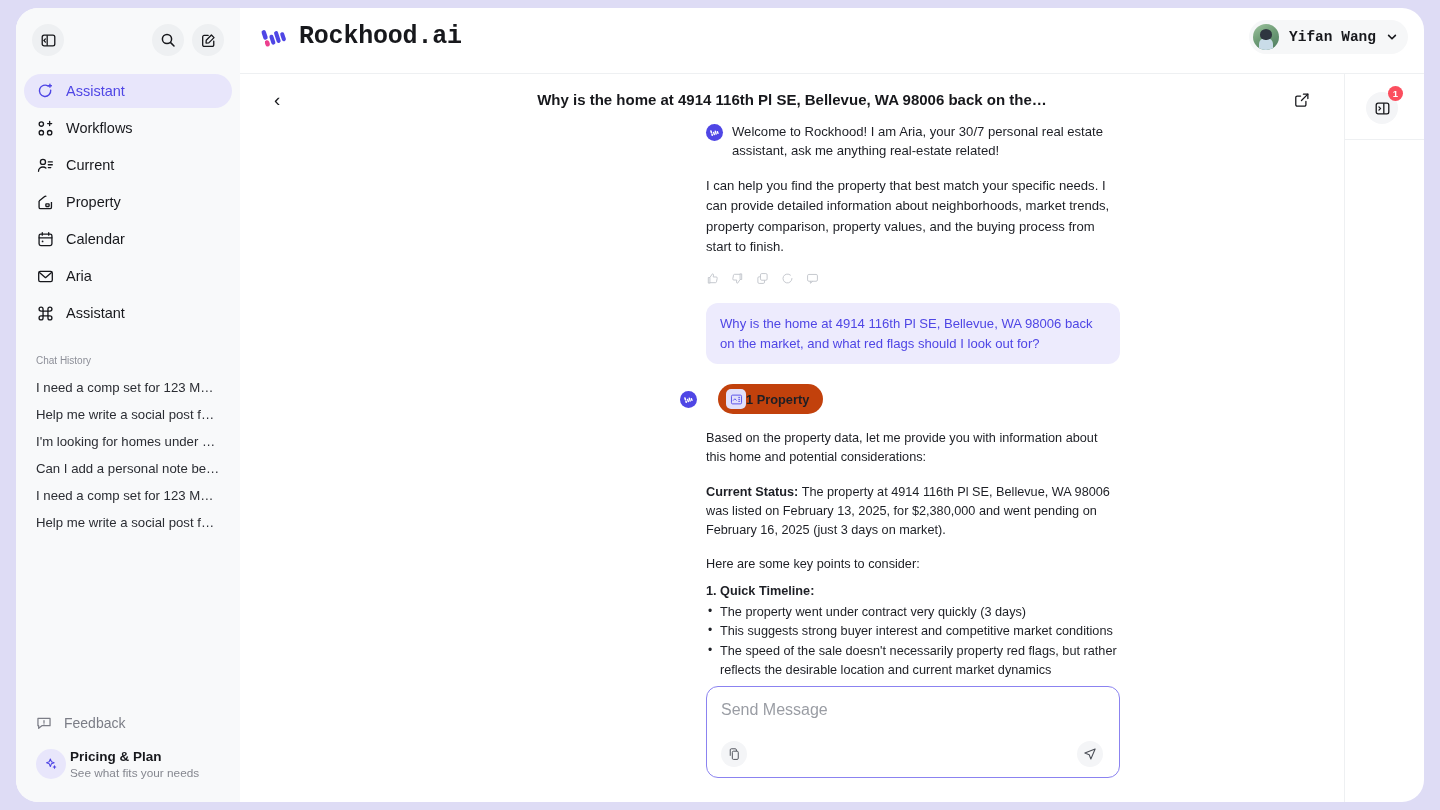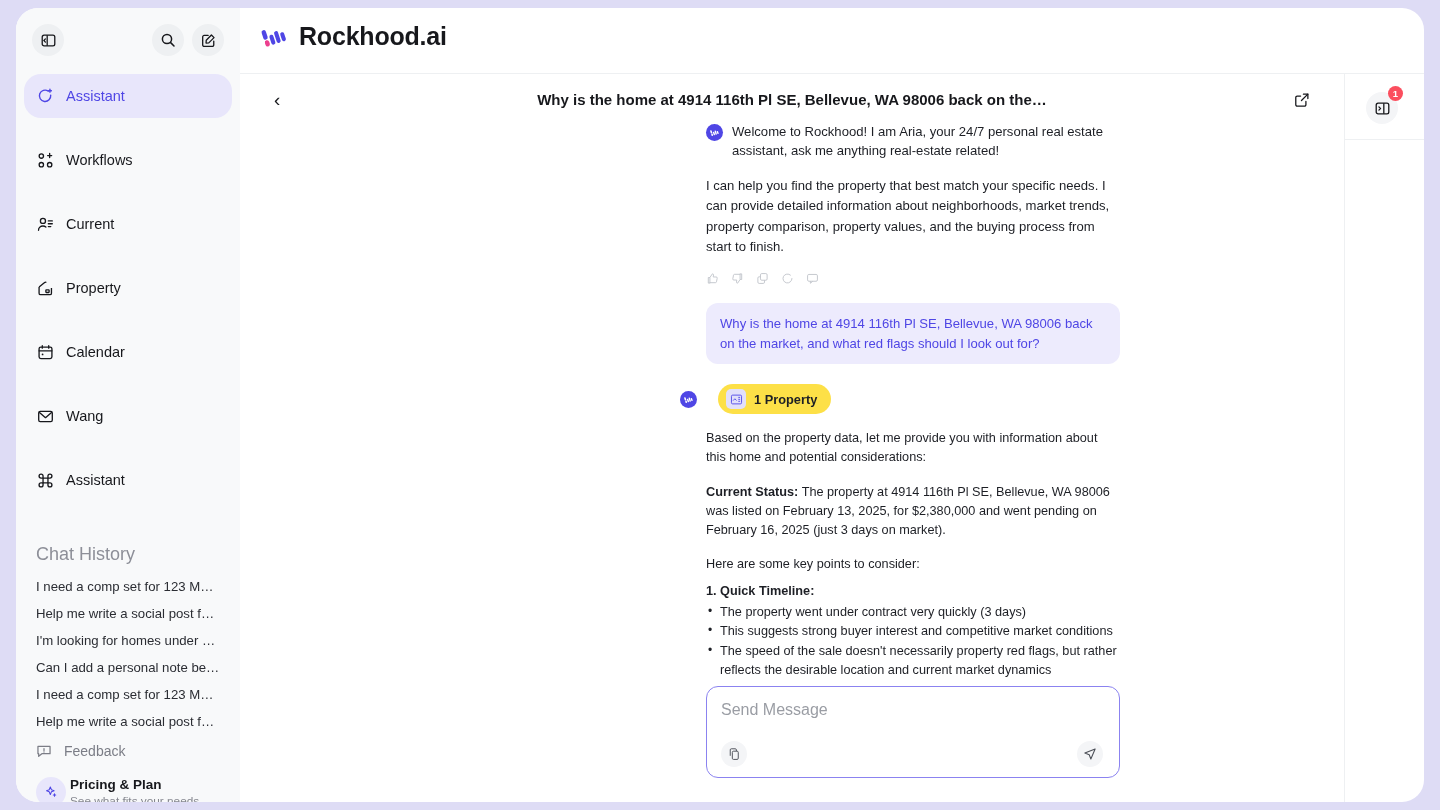--- a/index.html
+++ b/index.html
@@ -81,6 +81,7 @@
     height: 66px; display: flex; align-items: center;
     padding: 0 16px 8px 18px; border-bottom: 1px solid #eef0f2;
     flex-shrink: 0;
+    font-family: Liberation Mono, monospace;
   }
   .brand { display: flex; align-items: center; gap: 10px; }
   .brand-name { font-size: 25px; font-weight: 700; color: #17181c; letter-spacing: -0.2px;}

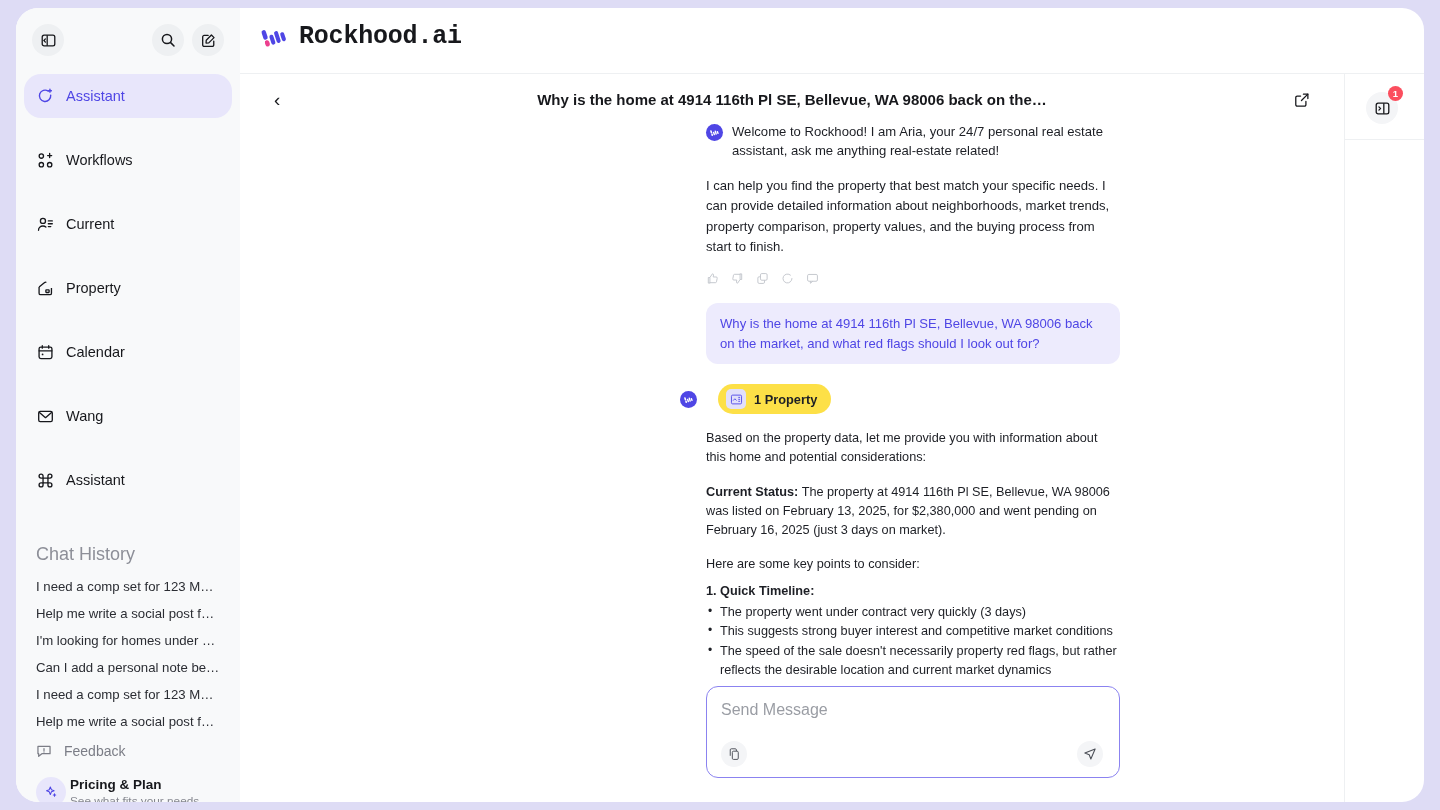--- a/index.html
+++ b/index.html
@@ -354,6 +354,15 @@
           </svg>
         </span>
         <span class="brand-name">Rockhood.ai</span>
+      </div>
+      <div class="user">
+        <div class="avatar"></div>
+        <span class="user-name">Yifan Wang</span>
+        <span>
+          <svg width="12" height="12" viewBox="0 0 12 12" fill="none" stroke="#17181c" stroke-width="1.6" stroke-linecap="round" stroke-linejoin="round">
+            <path d="M2.6 4.4 6 7.8 9.4 4.4"></path>
+          </svg>
+        </span>
       </div>
     </header>
 

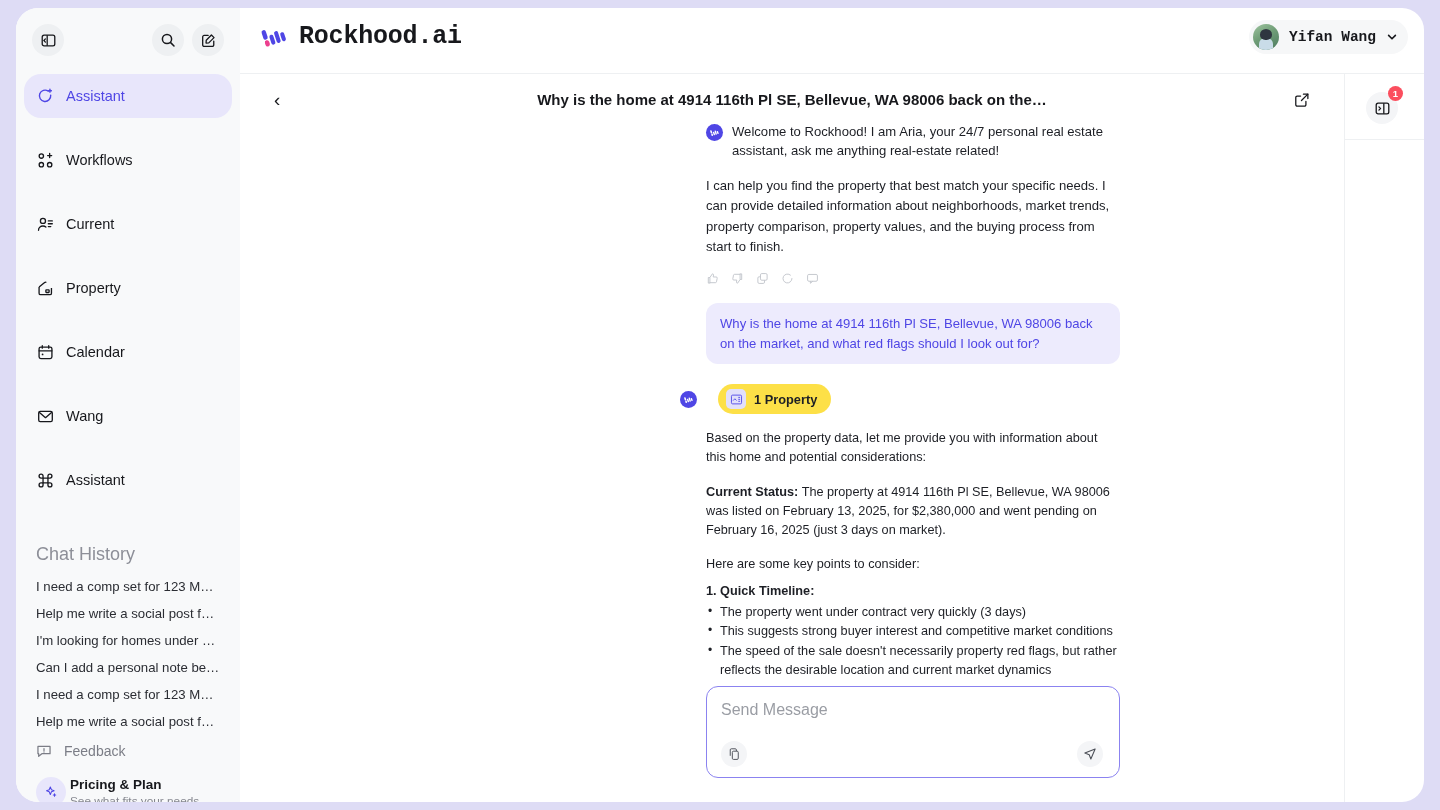--- a/index.html
+++ b/index.html
@@ -41,7 +41,7 @@
   .nav { margin-top: 14px; padding: 0 8px; }
   .nav-item {
     display: flex; align-items: center; gap: 12px;
-    height: 44px; padding: 0 12px; margin-bottom: 20px;
+    height: 34px; padding: 0 12px; margin-bottom: 3px;
     border-radius: 17px;
     color: #17181c; font-size: 14.5px; cursor: pointer;
   }

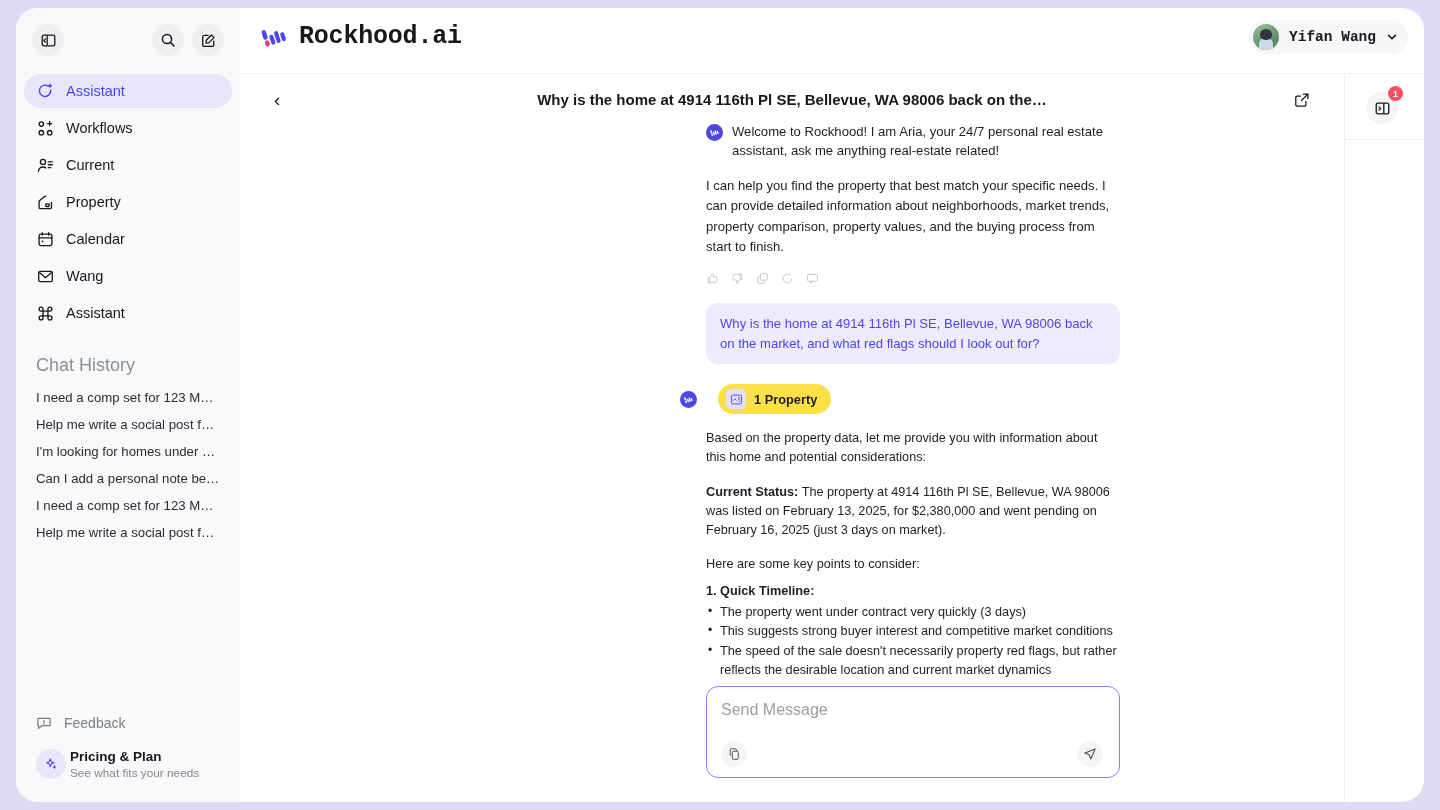--- a/index.html
+++ b/index.html
@@ -395,7 +395,7 @@
                 </g>
               </svg>
             </div>
-            <div class="greet">Welcome to Rockhood! I am Aria, your 24/7 personal real estate assistant, ask me anything real-estate related!</div>
+            <div class="greet">Welcome to Rockhood! I am Aria, your 30/7 personal real estate assistant, ask me anything real-estate related!</div>
           </div>
 
           <div class="inner">

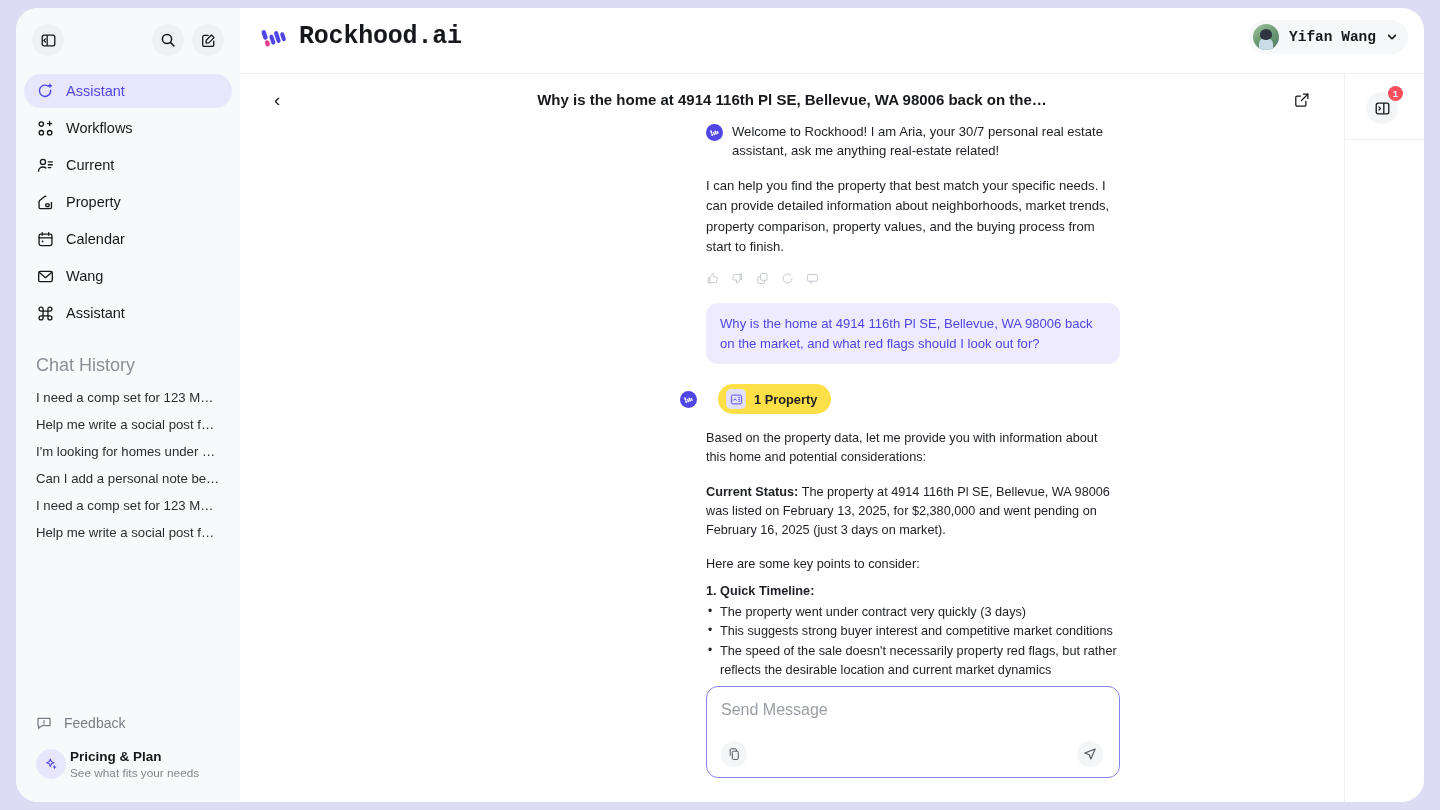--- a/index.html
+++ b/index.html
@@ -290,7 +290,7 @@
             <path d="M2.3 4.4 9 10.2l6.7-5.8"></path>
           </svg>
         </span>
-        <span>Wang</span>
+        <span>Aria</span>
       </div>
       <div class="nav-item">
         <span class="ic">

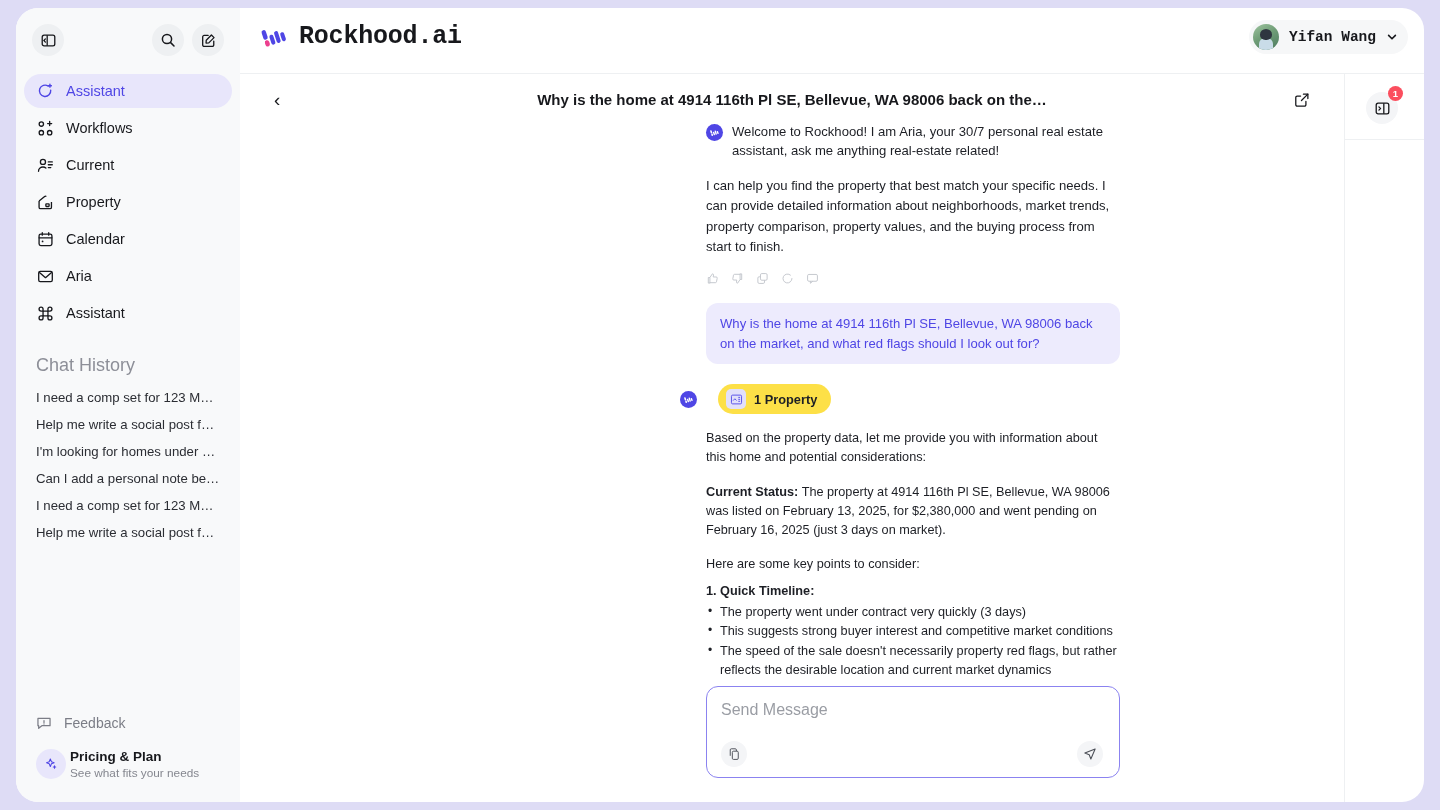--- a/index.html
+++ b/index.html
@@ -49,7 +49,7 @@
   .nav-item .ic { width: 18px; height: 18px; display:flex; align-items:center; justify-content:center; flex-shrink:0;}
   .hist-title {
     margin: 22px 0 8px 20px;
-    font-size: 18px; color: #8d8f98;
+    font-size: 10px; color: #8d8f98;
   }
   .hist-list { padding: 0 8px; }
   .hist-item {

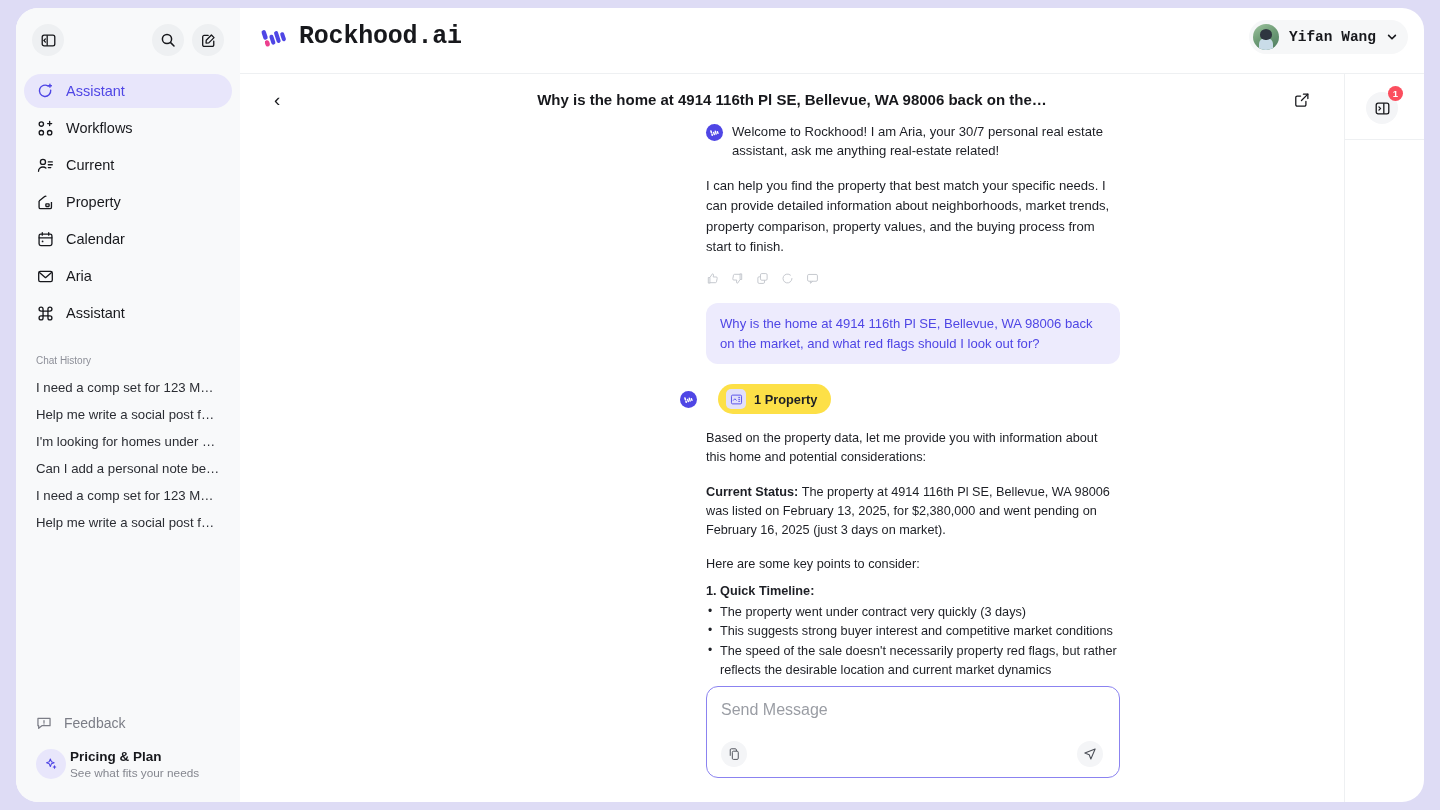--- a/index.html
+++ b/index.html
@@ -145,8 +145,8 @@
 
   .prop-row { display:flex; align-items:center; gap: 9px; margin-top: 20px;}
   .prop-chip {
-    display:flex; align-items:center; gap: 8px;
-    background:#fde047; border-radius: 16px; padding: 5px 14px 5px 8px;
+    display:flex; align-items:center; 
+    background:#c2410c; border-radius: 16px; padding: 5px 14px 5px 8px;
     cursor:pointer;
   }
   .prop-chip .pic {

